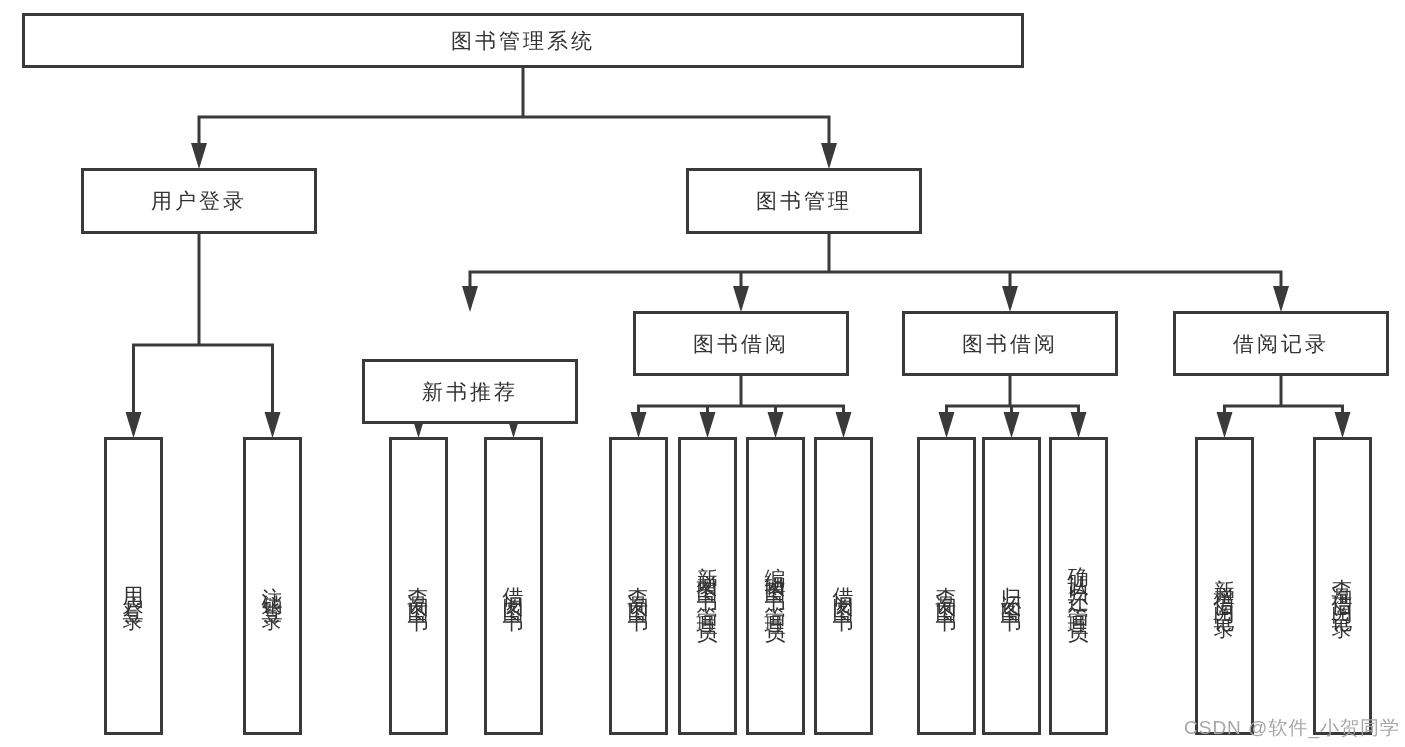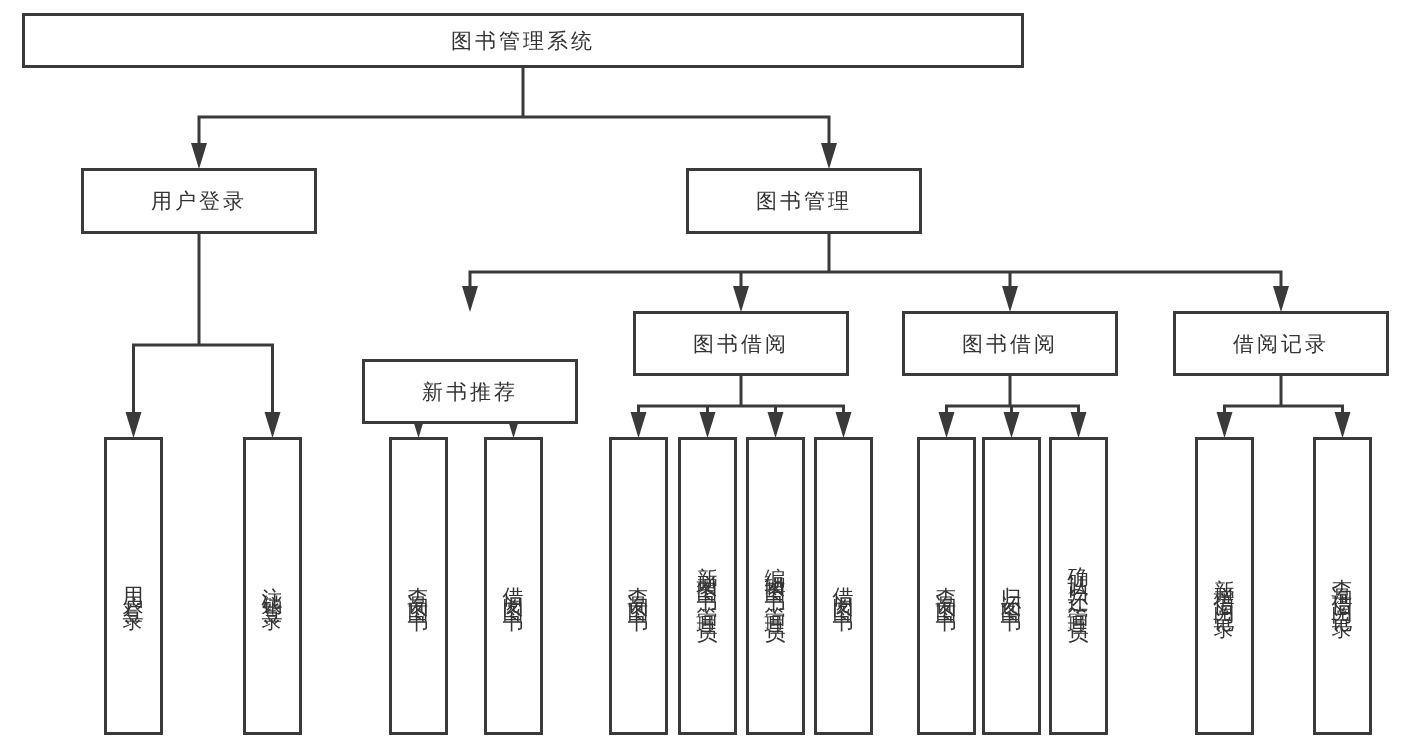--- a/index.html
+++ b/index.html
@@ -155,6 +155,7 @@
         <span class="node-label">查询借阅记录</span>
       </div>
     </div>
+  <div class="watermark">CSDN @软件_小贺同学</div>
 </div>
 
 </body></html>

